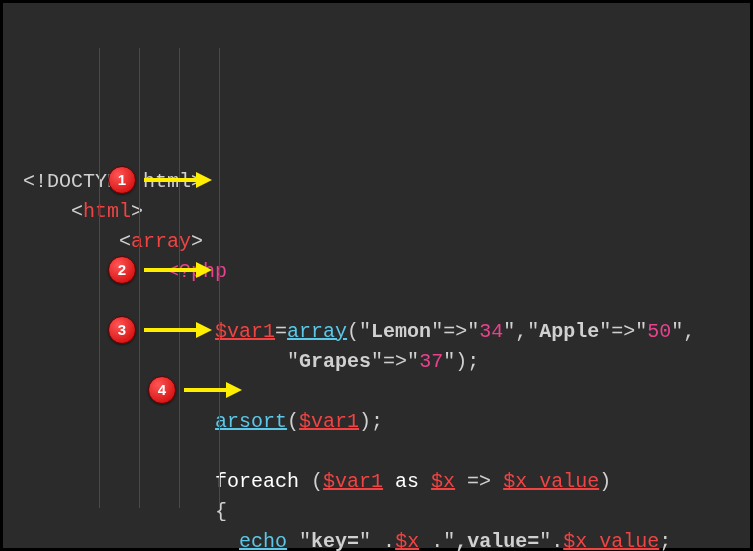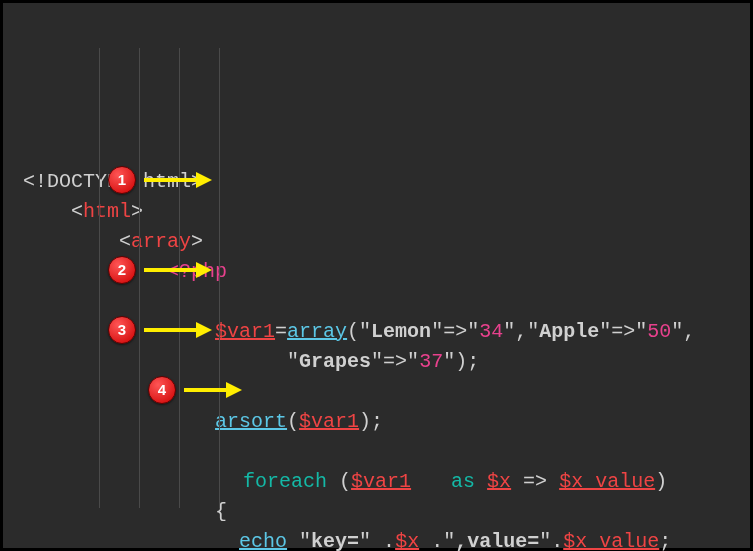--- a/index.html
+++ b/index.html
@@ -34,7 +34,7 @@
   .g4 { left: 216px; }
   .sym { color: #d0d0d0; }
   .tag { color: #ef4444; }
-  .kw  { color: #14b8a6; margin-left: 28px; }
+  .kw  { color: #ffffff; }
   .php { color: #e8418d; }
   .var { color: #ef4444; text-decoration: underline; }
   .fn  { color: #5cc7e6; text-decoration: underline; }

